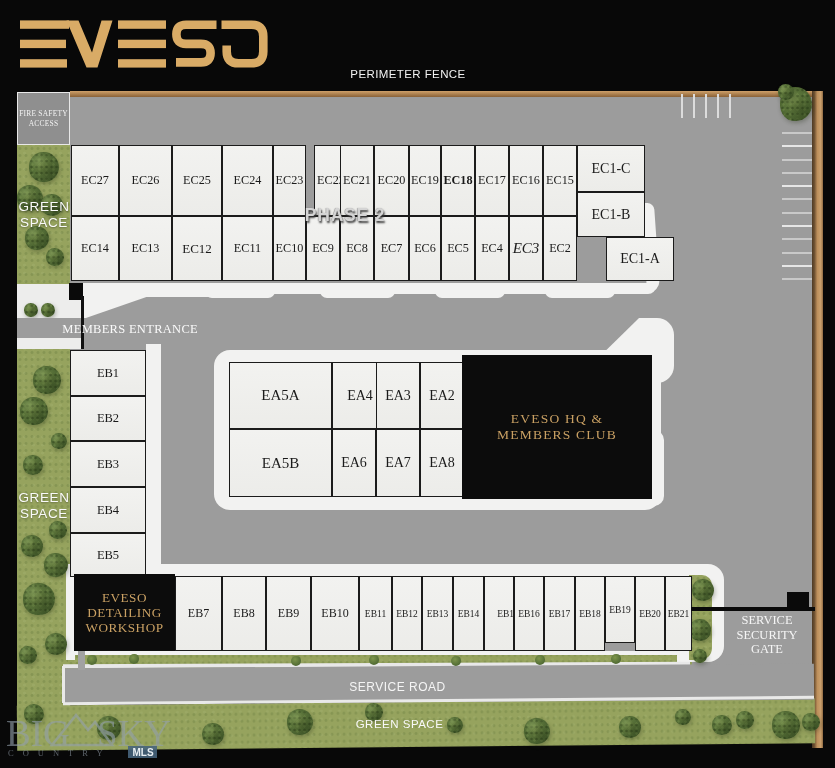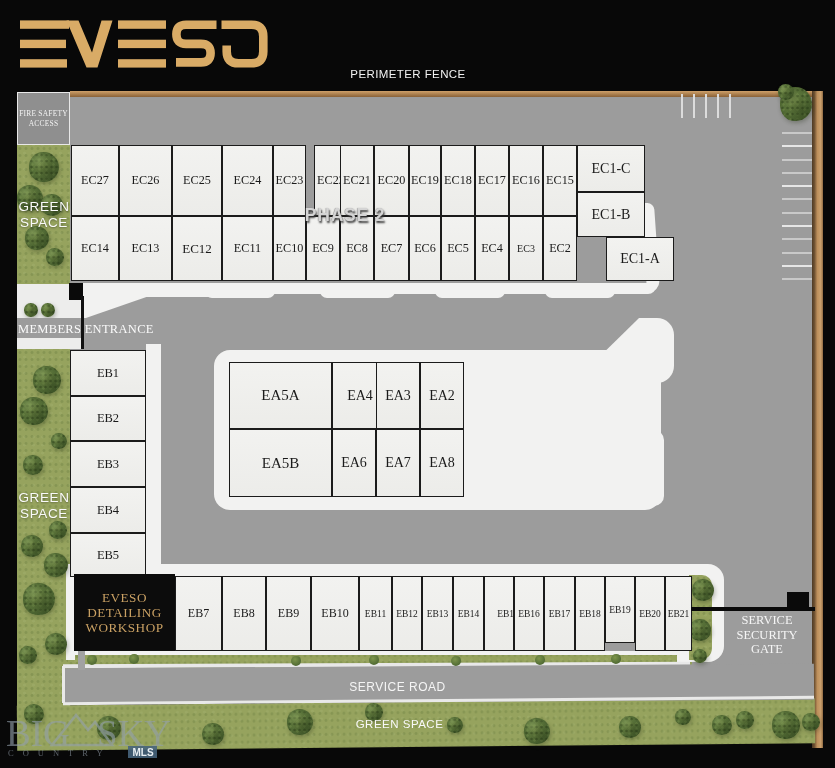--- a/index.html
+++ b/index.html
@@ -214,7 +214,7 @@
 
 <div class="cell" style="left:409px;top:145px;width:32px;height:71px;font-size:12.2px;letter-spacing:0px;">EC19</div>
 
-<div class="cell" style="left:441px;top:145px;width:34px;height:71px;font-size:12.2px;letter-spacing:0px;">EC18</div>
+<div class="cell" style="left:441px;top:145px;width:34px;height:71px;font-size:12.2px;letter-spacing:0px;font-weight:bold;">EC18</div>
 
 <div class="cell" style="left:475px;top:145px;width:34px;height:71px;font-size:12.2px;letter-spacing:0px;">EC17</div>
 

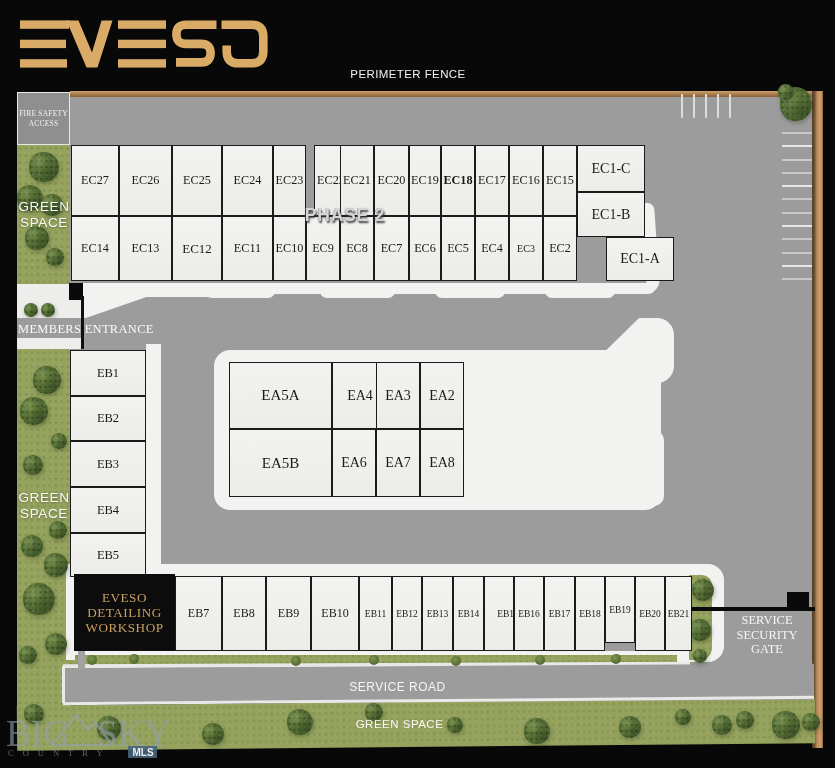--- a/index.html
+++ b/index.html
@@ -244,7 +244,7 @@
 
 <div class="cell" style="left:475px;top:216px;width:34px;height:65px;font-size:12.2px;letter-spacing:0px;">EC4</div>
 
-<div class="cell" style="left:509px;top:216px;width:34px;height:65px;font-size:10px;letter-spacing:0px;">EC3</div>
+<div class="cell" style="left:509px;top:216px;width:34px;height:65px;font-size:15px;letter-spacing:0px;font-style:italic;">EC3</div>
 
 <div class="cell" style="left:543px;top:216px;width:34px;height:65px;font-size:12.2px;letter-spacing:0px;">EC2</div>
 

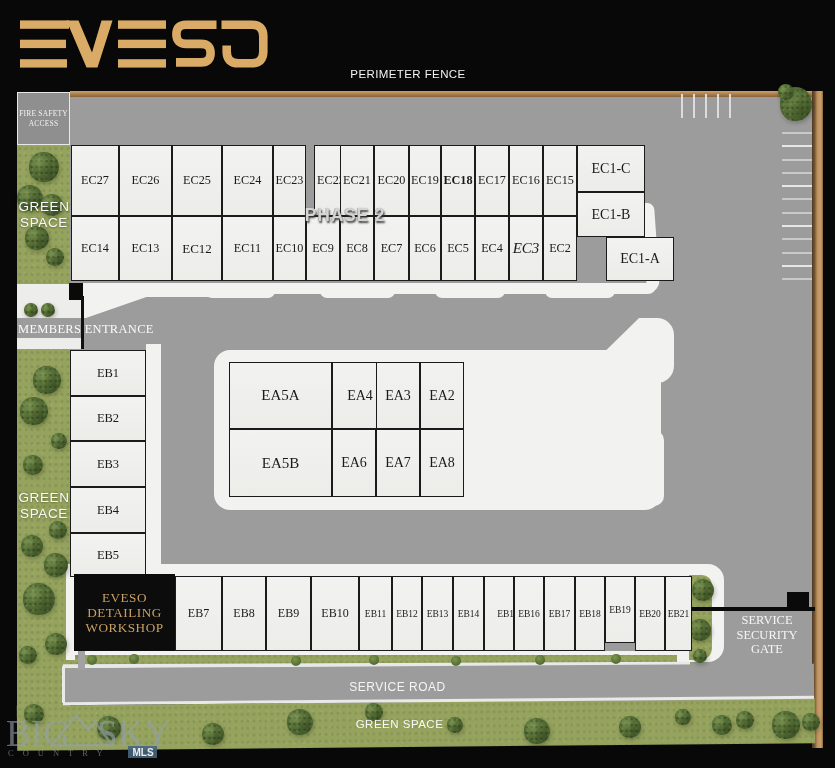--- a/index.html
+++ b/index.html
@@ -23,7 +23,7 @@
    radial-gradient(circle, rgba(172,186,124,.25) 1px, rgba(0,0,0,0) 1.8px);
   background-size:6px 7px, 9px 8px;background-position:0 0,3px 4px;}
 .sans{font-family:"Liberation Sans",sans-serif;}
-.white-t{color:#f5f5f5;}
+.white-t{color:#f5f5f5;text-align:right;}
 .side{position:absolute;background:#f2f2f1;}
 .gold{color:#c9a063;}
 </style></head><body>

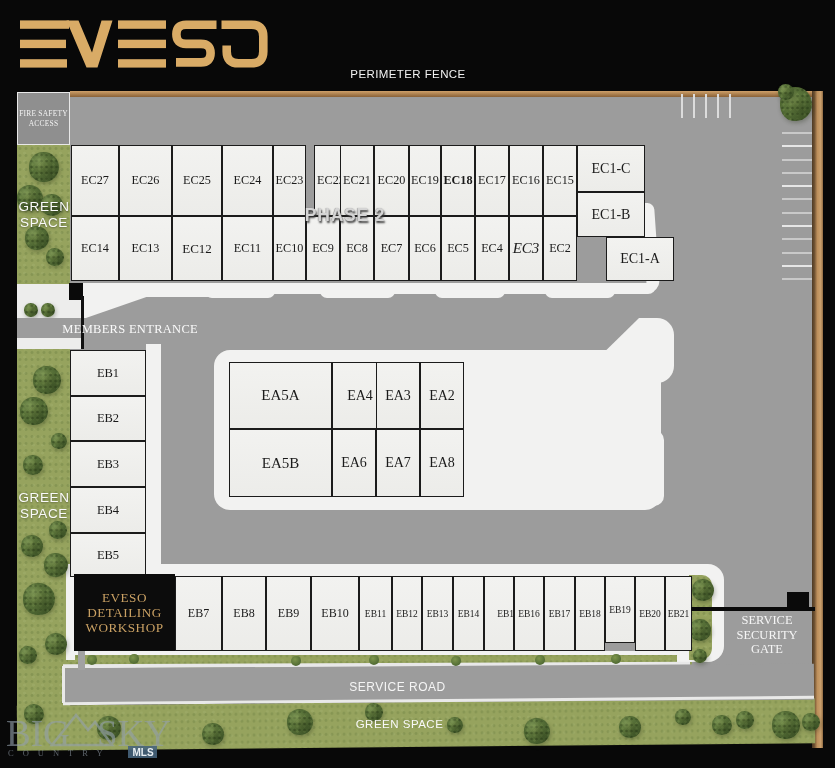--- a/index.html
+++ b/index.html
@@ -280,6 +280,9 @@
 
 <div class="cell" style="left:420px;top:429px;width:44px;height:68px;font-size:14px;letter-spacing:0px;">EA8</div>
 
+<div class="abs" style="left:462px;top:355px;width:190px;height:144px;background:#0c0c0c;display:flex;flex-direction:column;align-items:center;justify-content:center;text-align:center;">
+      <div class="gold" style="font-size:13.5px;letter-spacing:1.2px;line-height:16.5px;">EVESO HQ &amp;<br>MEMBERS CLUB</div>
+    </div>
 
 <div class="abs" style="left:74px;top:574px;width:101px;height:77px;background:#0c0c0c;display:flex;align-items:center;justify-content:center;text-align:center;">
       <div class="gold" style="font-size:13.2px;letter-spacing:0.5px;line-height:15.2px;">EVESO<br>DETAILING<br>WORKSHOP</div>

